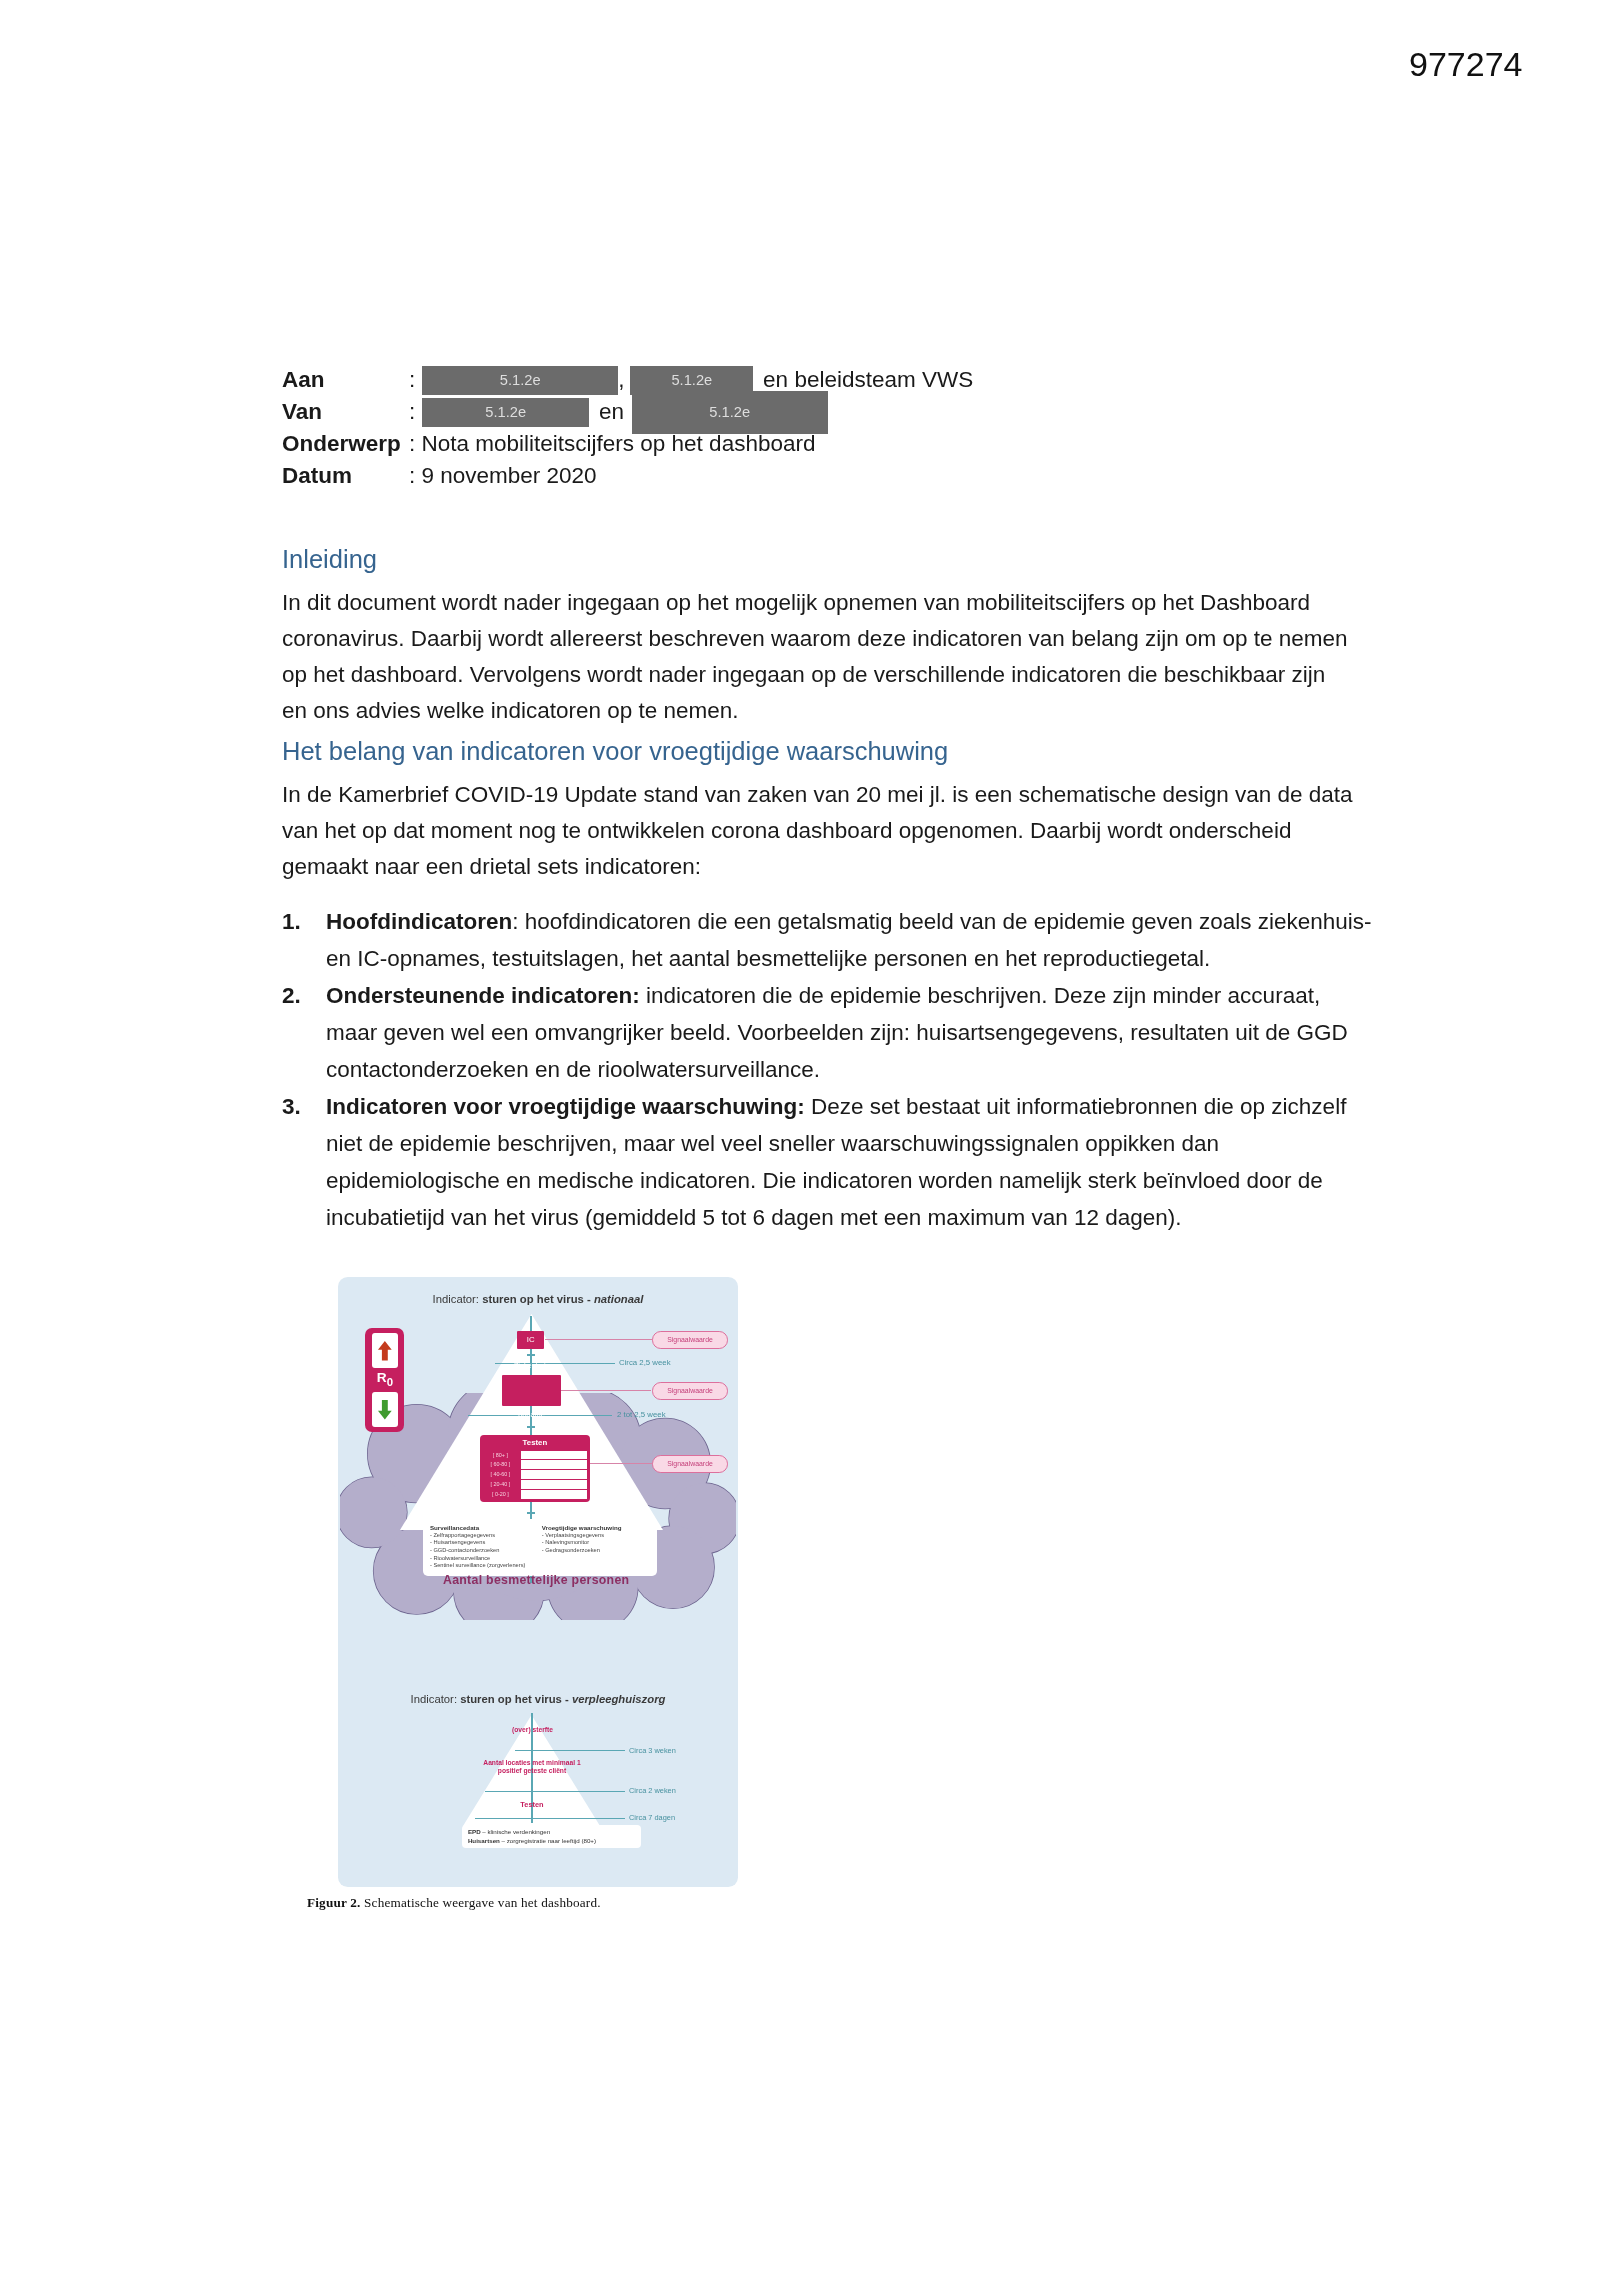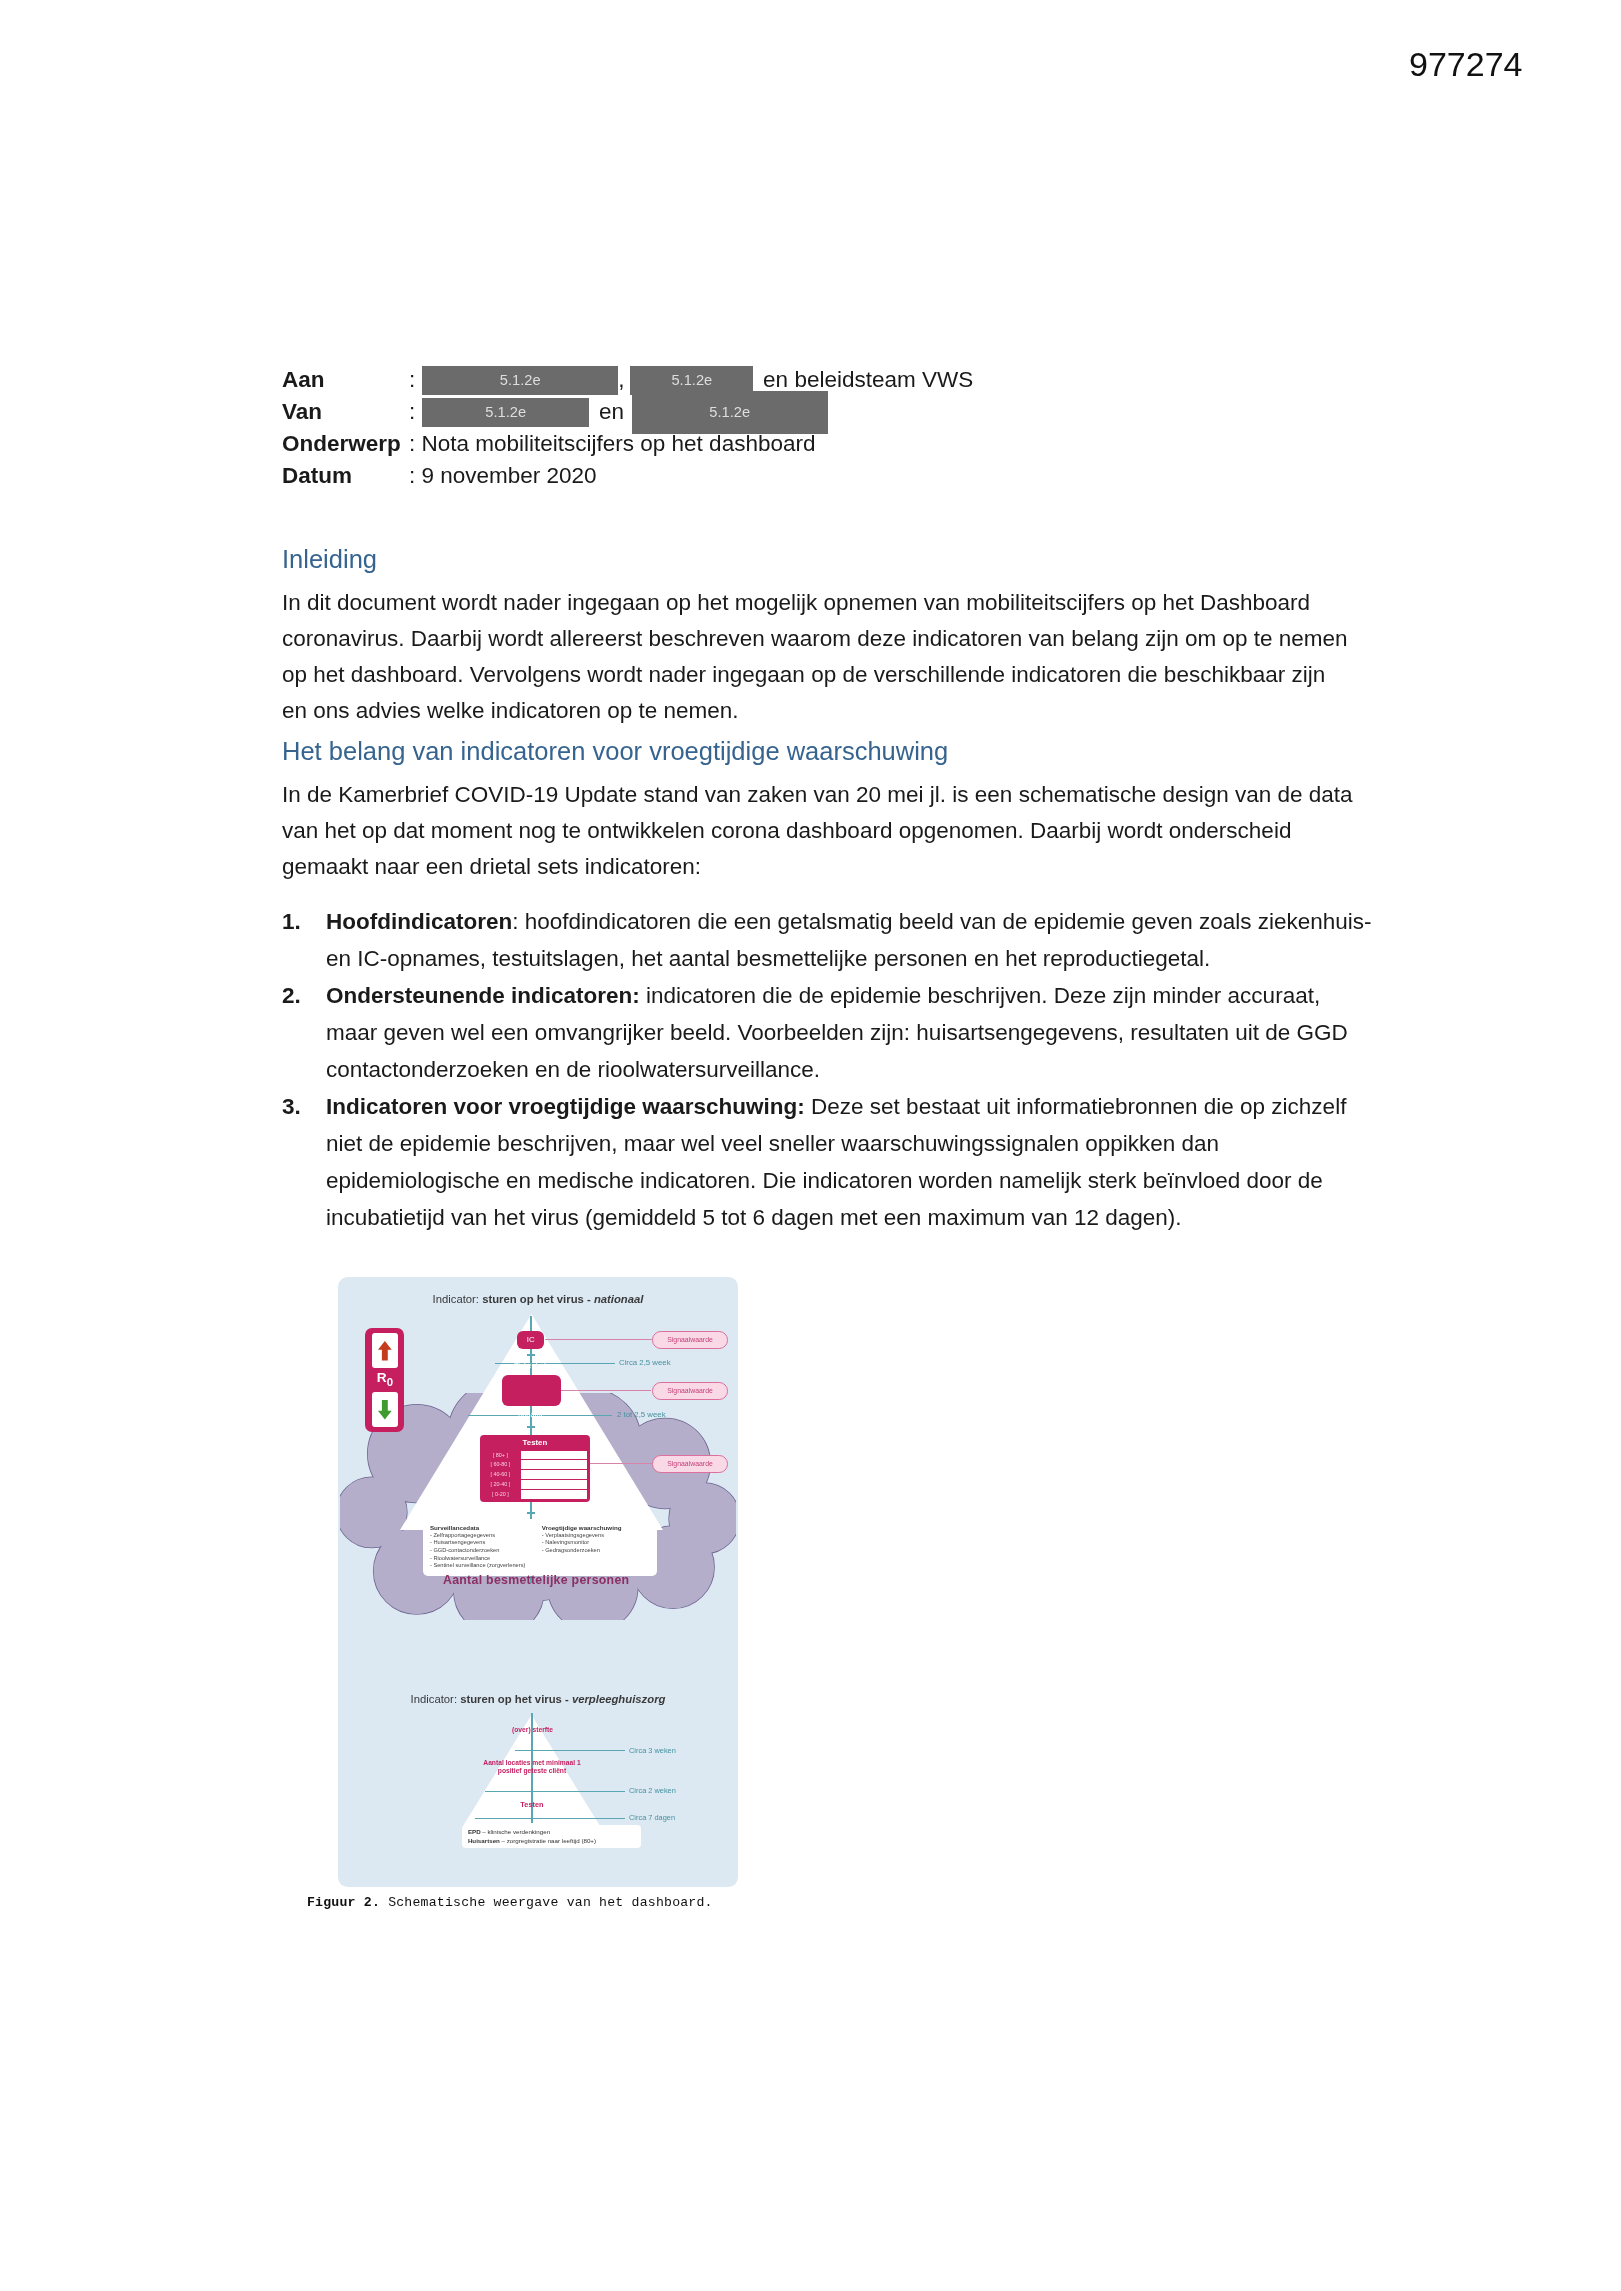--- a/index.html
+++ b/index.html
@@ -71,7 +71,7 @@
   .tlabel { font-size:7.8px; color:#47919f; z-index:3; white-space:nowrap; }
 
   .node {
-    background:#c51f5f; color:#fff; font-weight:normal; border-radius:6px;
+    background:#c51f5f; color:#fff; font-weight:normal; border-radius:1px;
     display:flex; flex-direction:column; align-items:center; justify-content:center;
     text-align:center; z-index:4;
   }

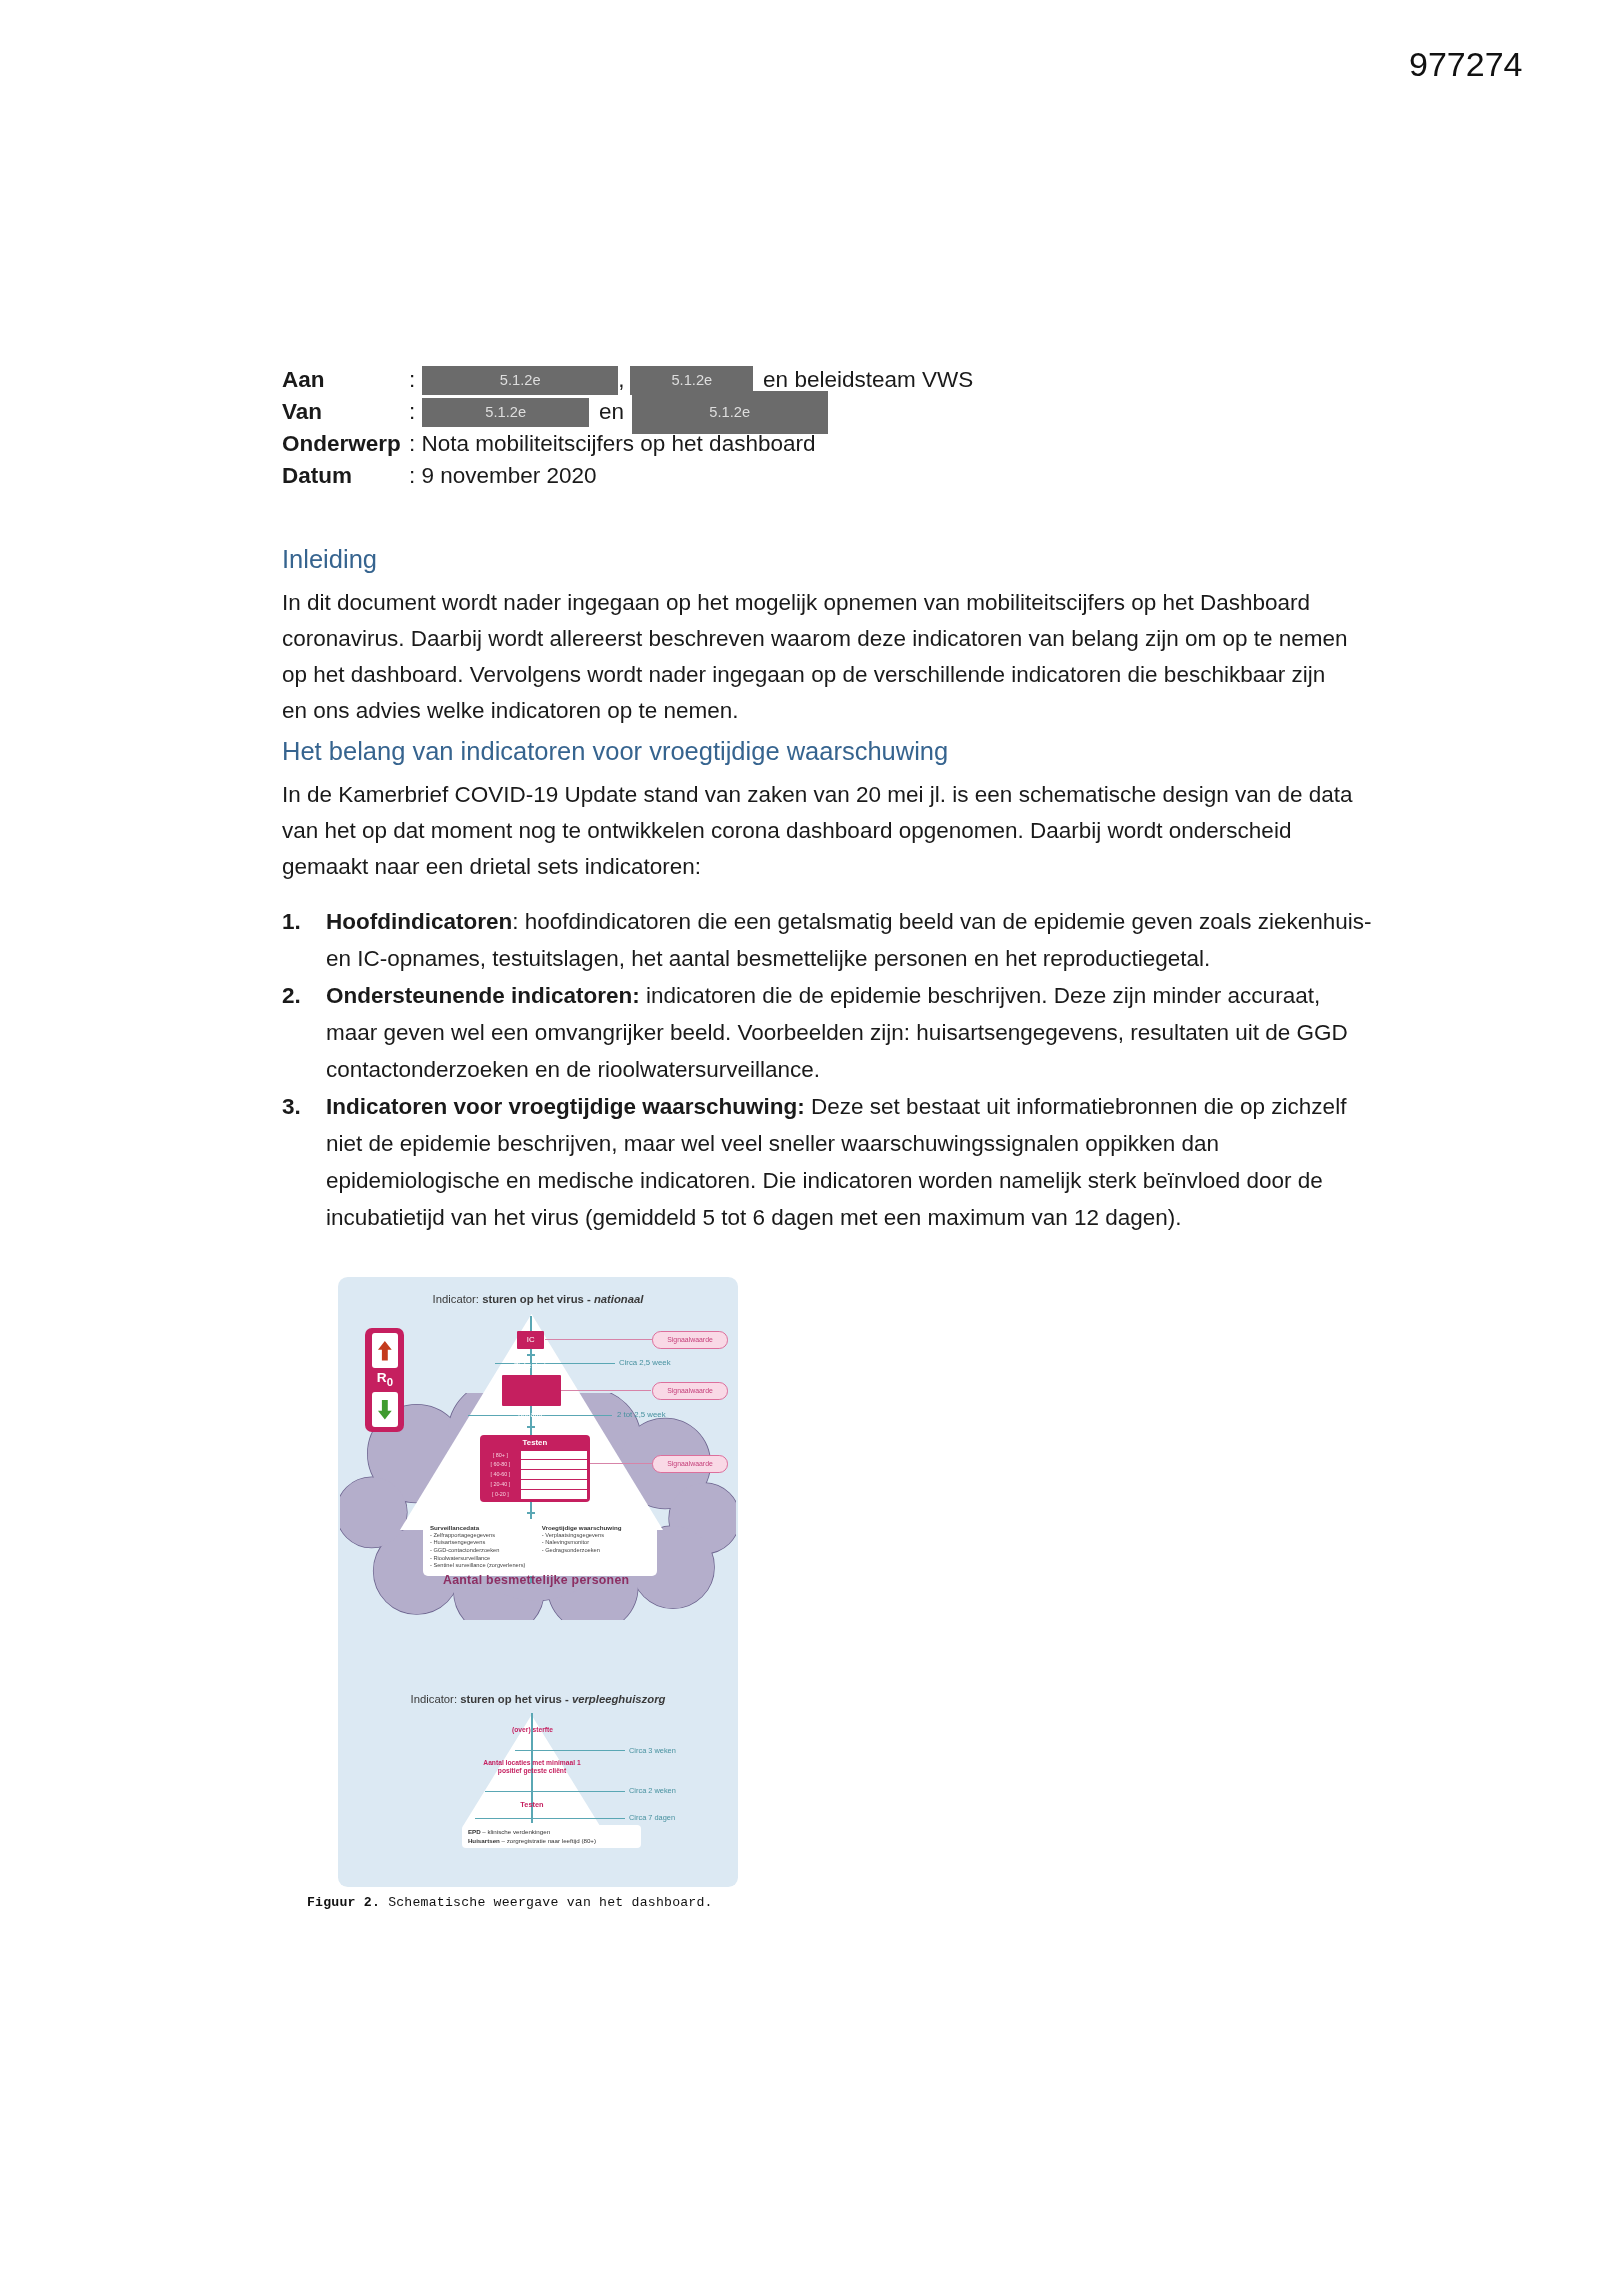--- a/index.html
+++ b/index.html
@@ -121,7 +121,7 @@
     padding:2.9px 5.9px; z-index:4; }
   .fline { font-size:6.2px; line-height:8.8px; color:#333; white-space:nowrap; }
 
-  .caption { left:307px; top:1895px; font-family:Liberation Mono, monospace;
+  .caption { left:307px; top:1895px; font-family:Liberation Serif, serif;
     font-size:13.2px; color:#111; letter-spacing:0.2px;text-align:center; }
 </style>
 </head>

